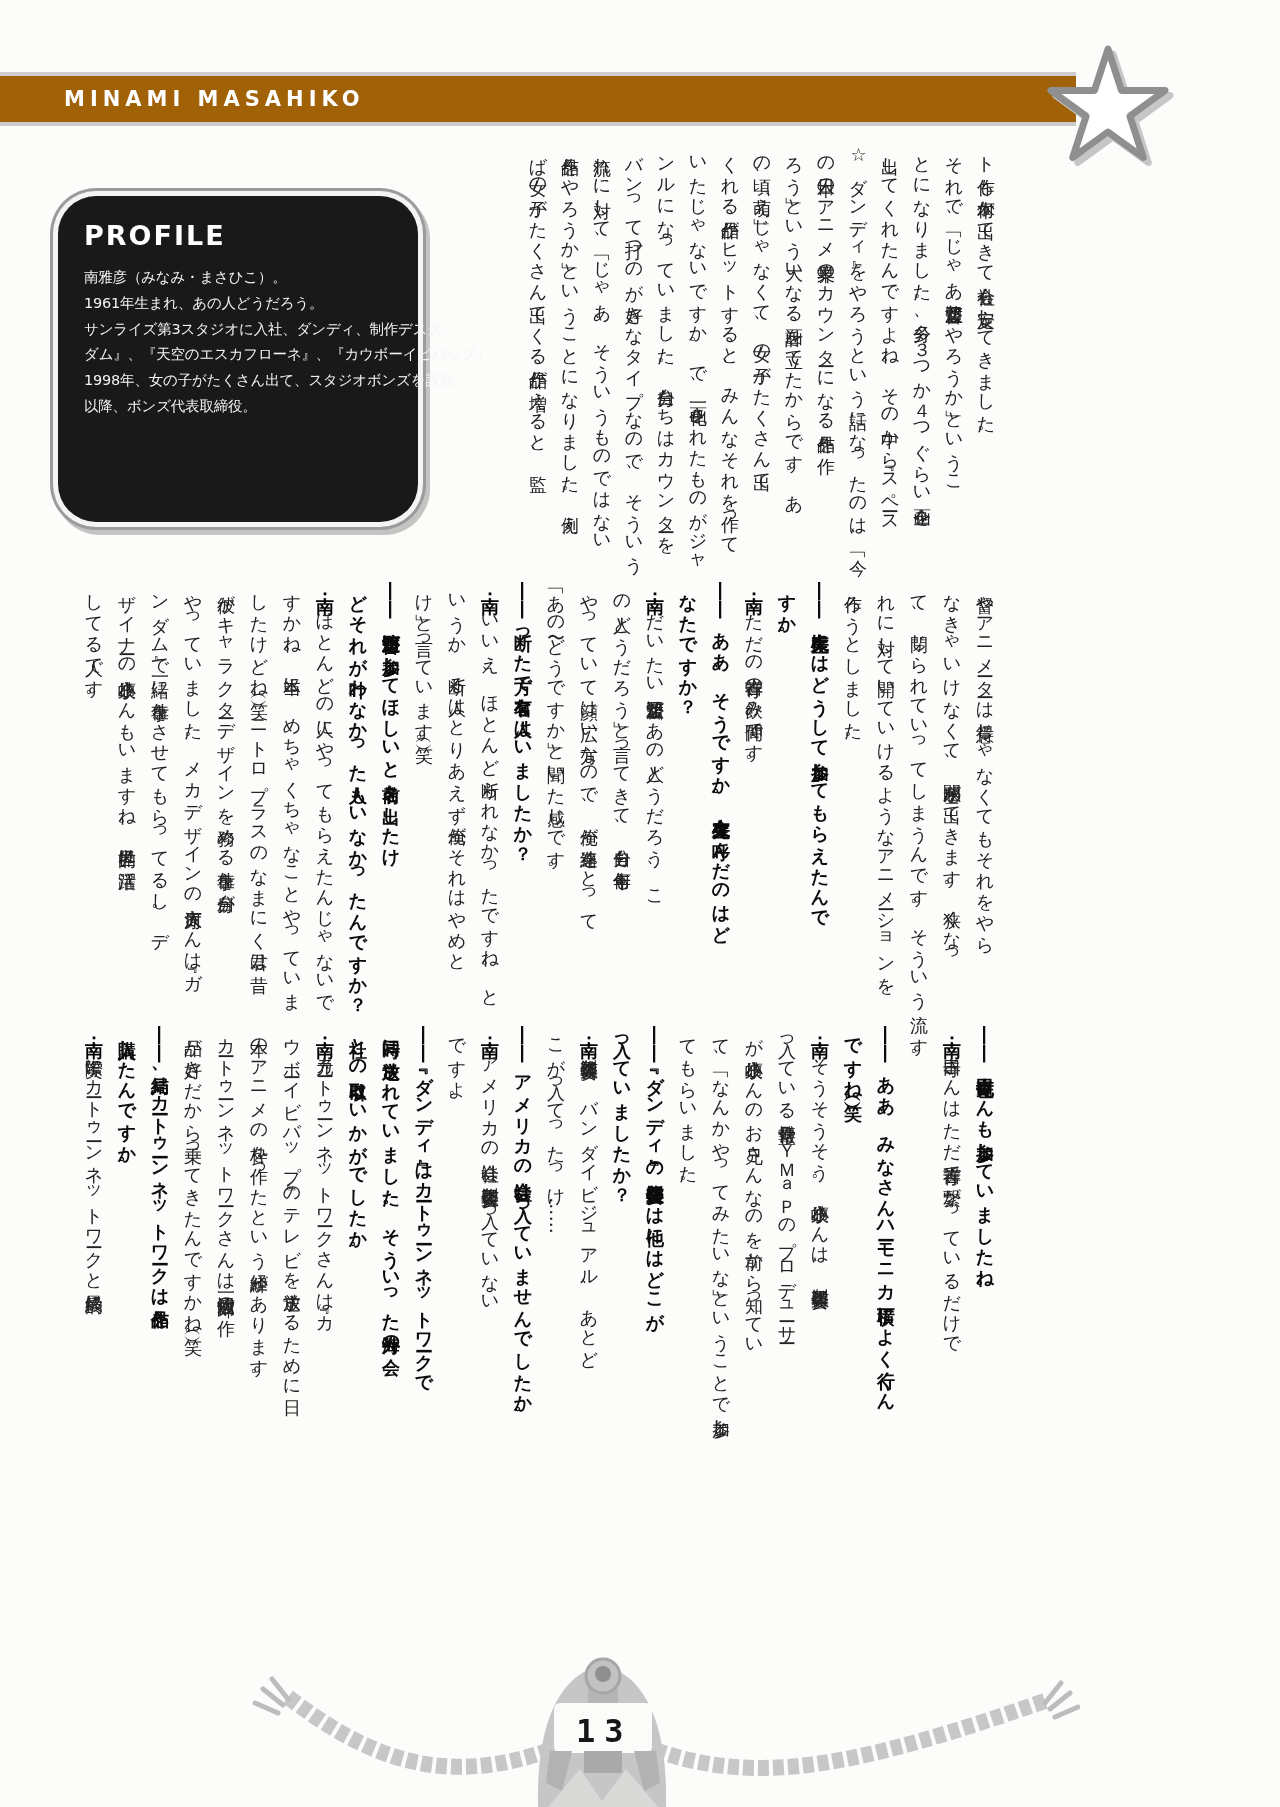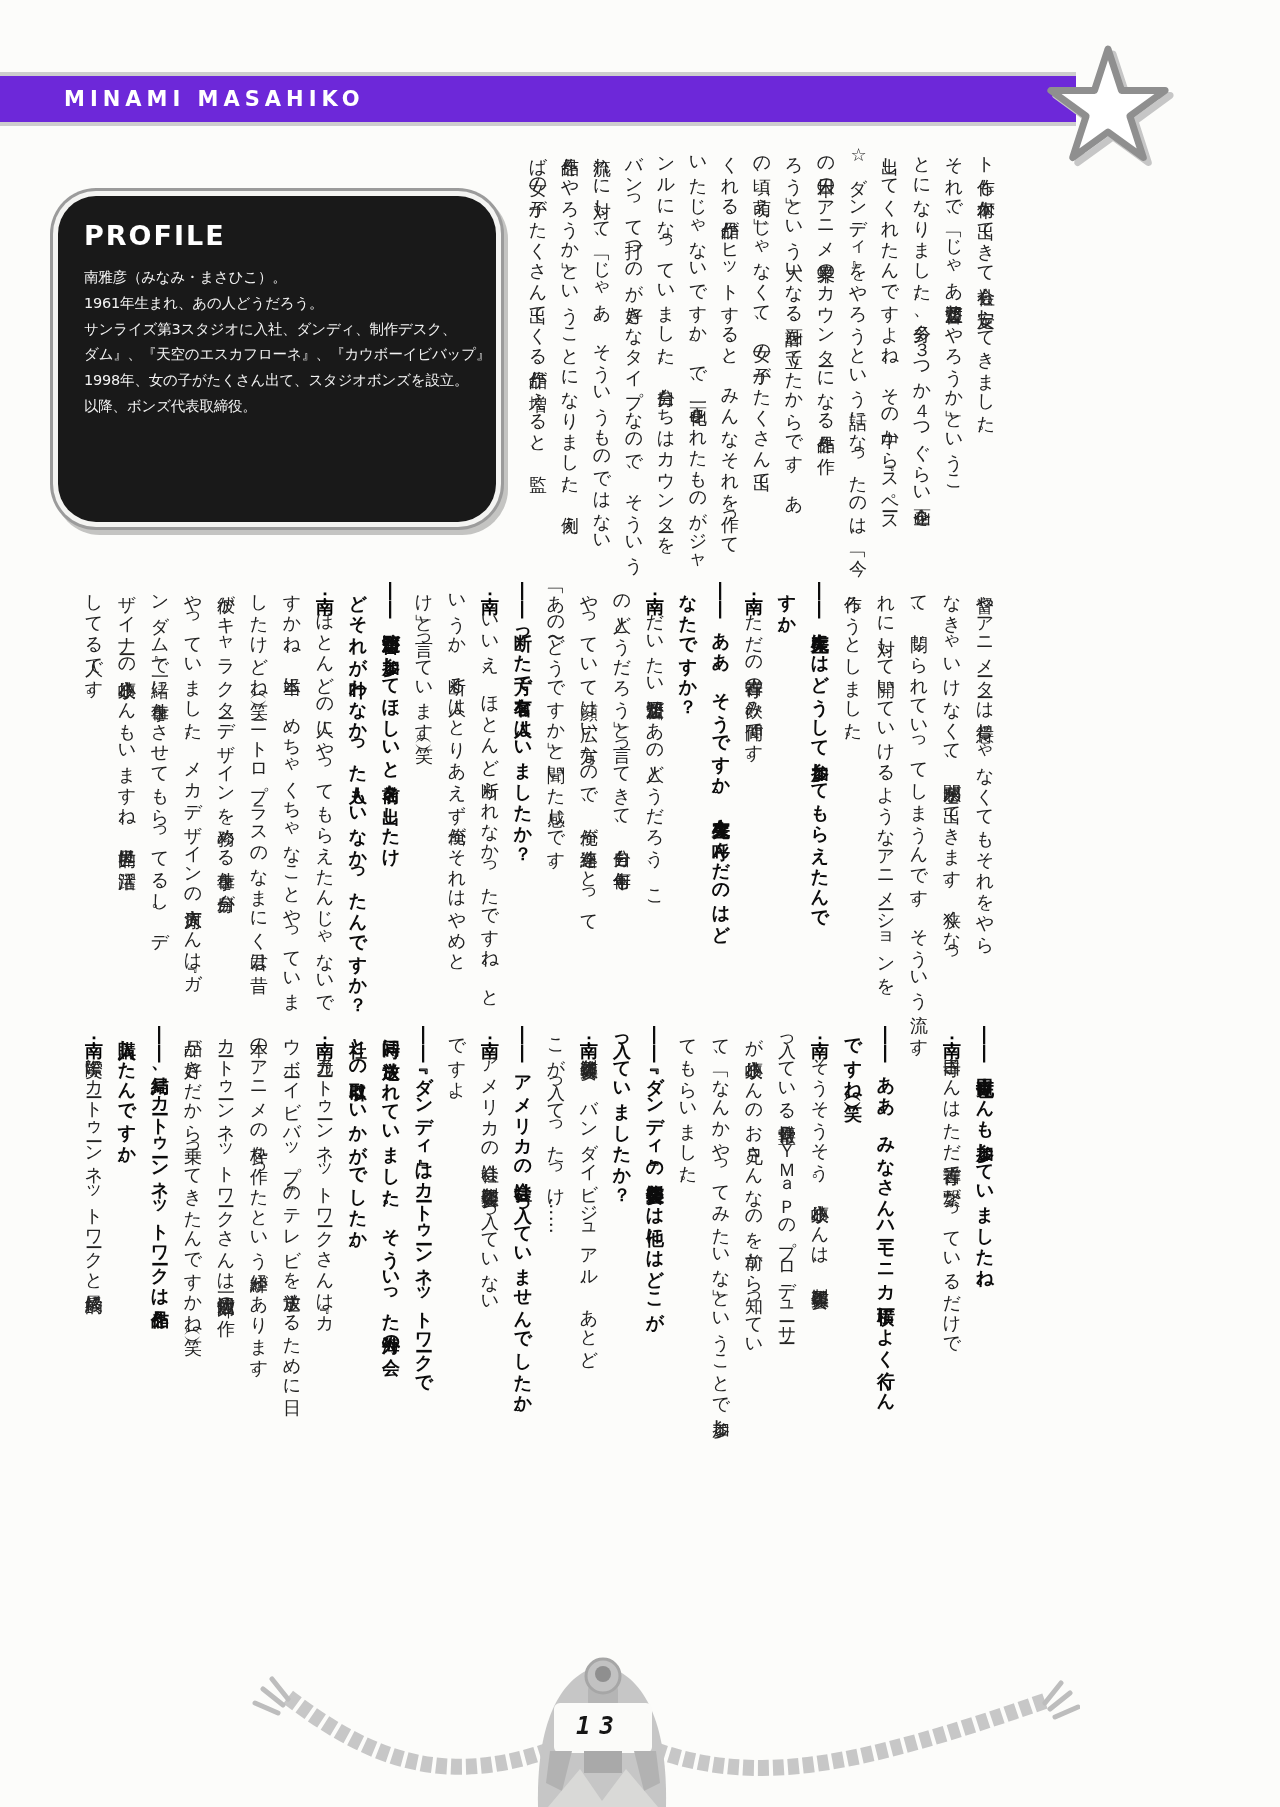--- a/index.html
+++ b/index.html
@@ -13,7 +13,7 @@
   
   .banner {
     position:absolute; left:0; top:76px; width:1076px; height:46px;
-    background:#6d28d9;
+    background:#a16207;
     box-shadow:0 -4px 0 #cdcdcd, 0 4px 0 #cdcdcd;
     display:flex; align-items:center;
   }

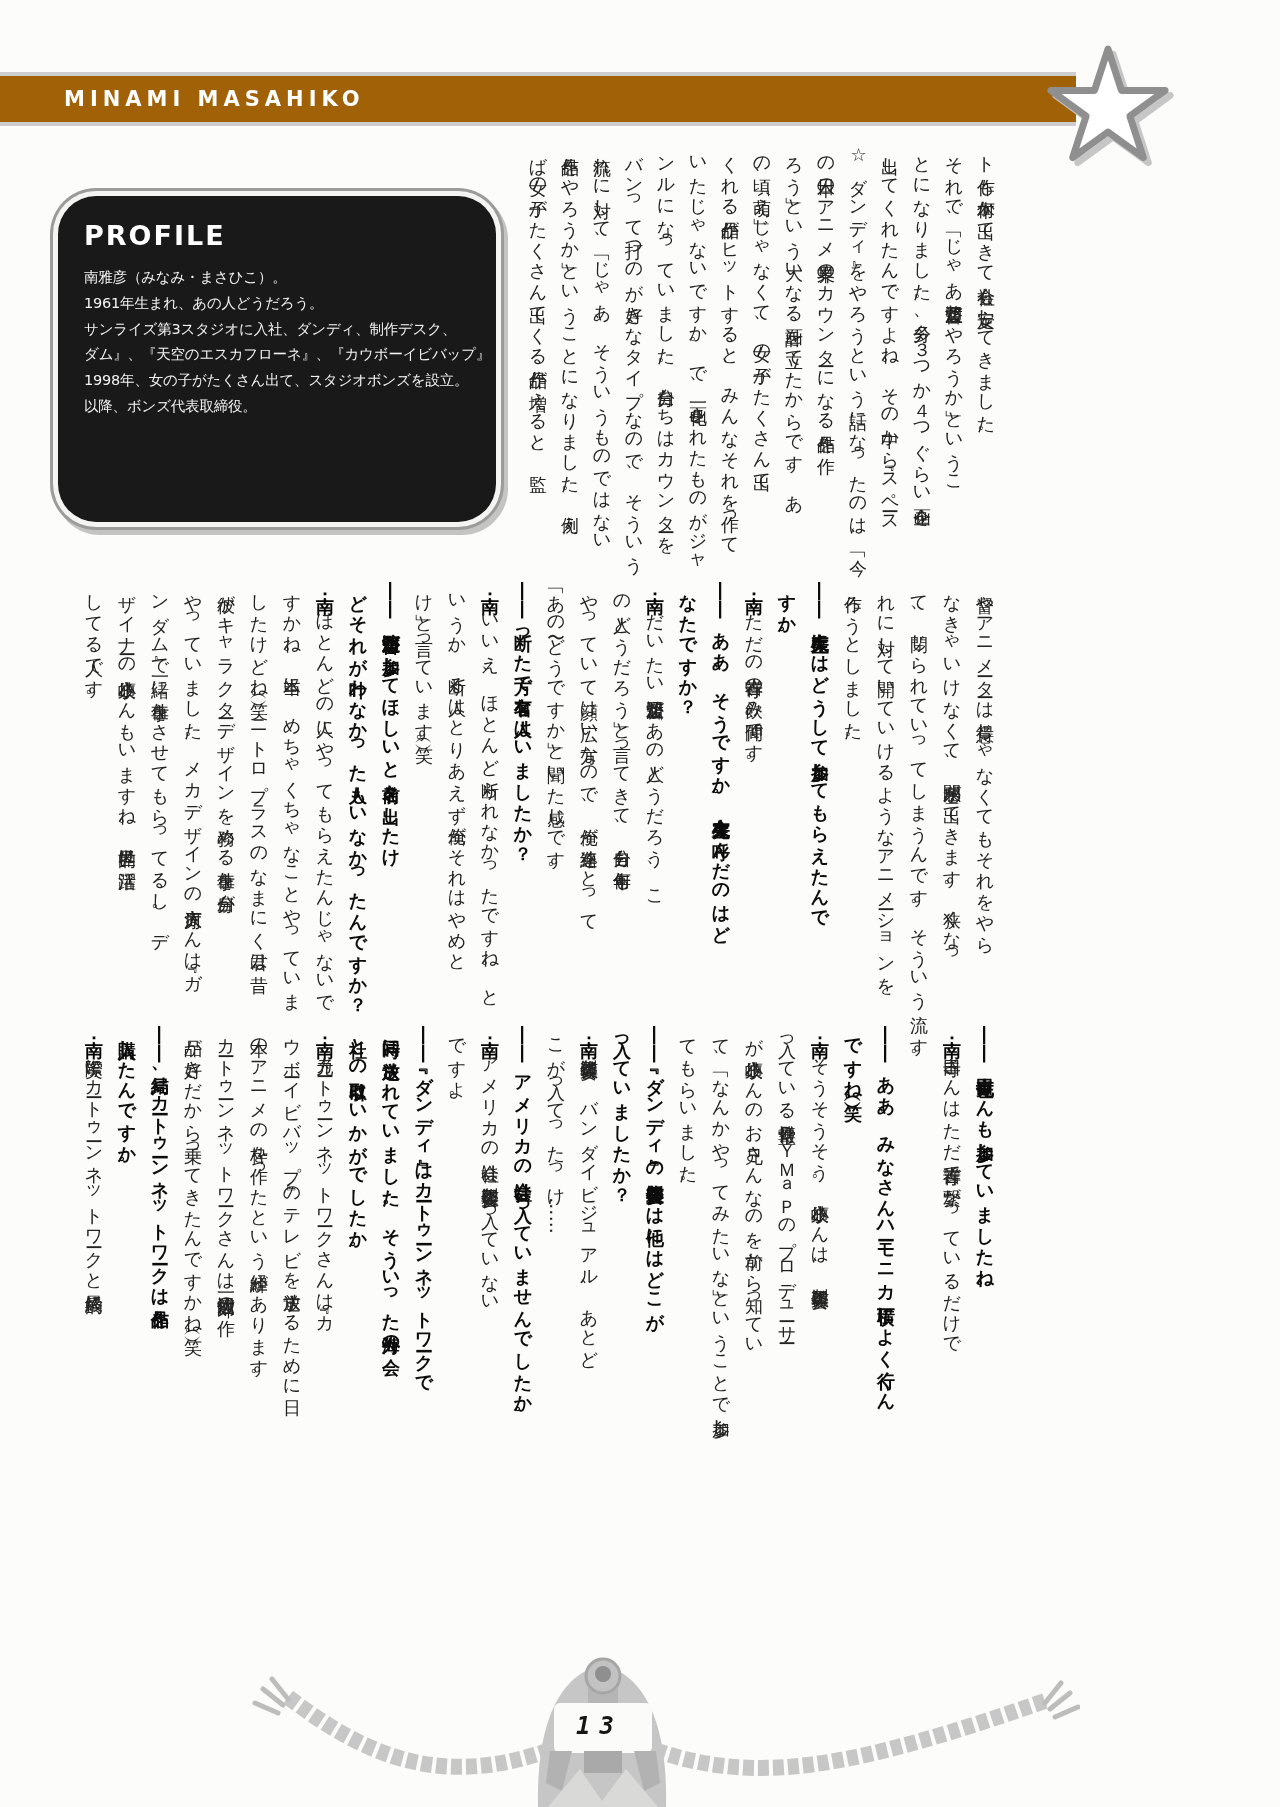--- a/index.html
+++ b/index.html
@@ -25,7 +25,7 @@
 
   
   .profile {
-    position:absolute; left:58px; top:196px; width:438px; height:326px;
+    position:absolute; left:58px; top:196px; width:360px; height:326px;
     background:#191919; border-radius:38px;
     box-shadow:0 0 0 5px #f4f4f2, 0 0 0 8px #9b9b9b, 4px 5px 0 8px #c4c4c2;
     box-sizing:border-box; padding:24px 22px 0 26px;

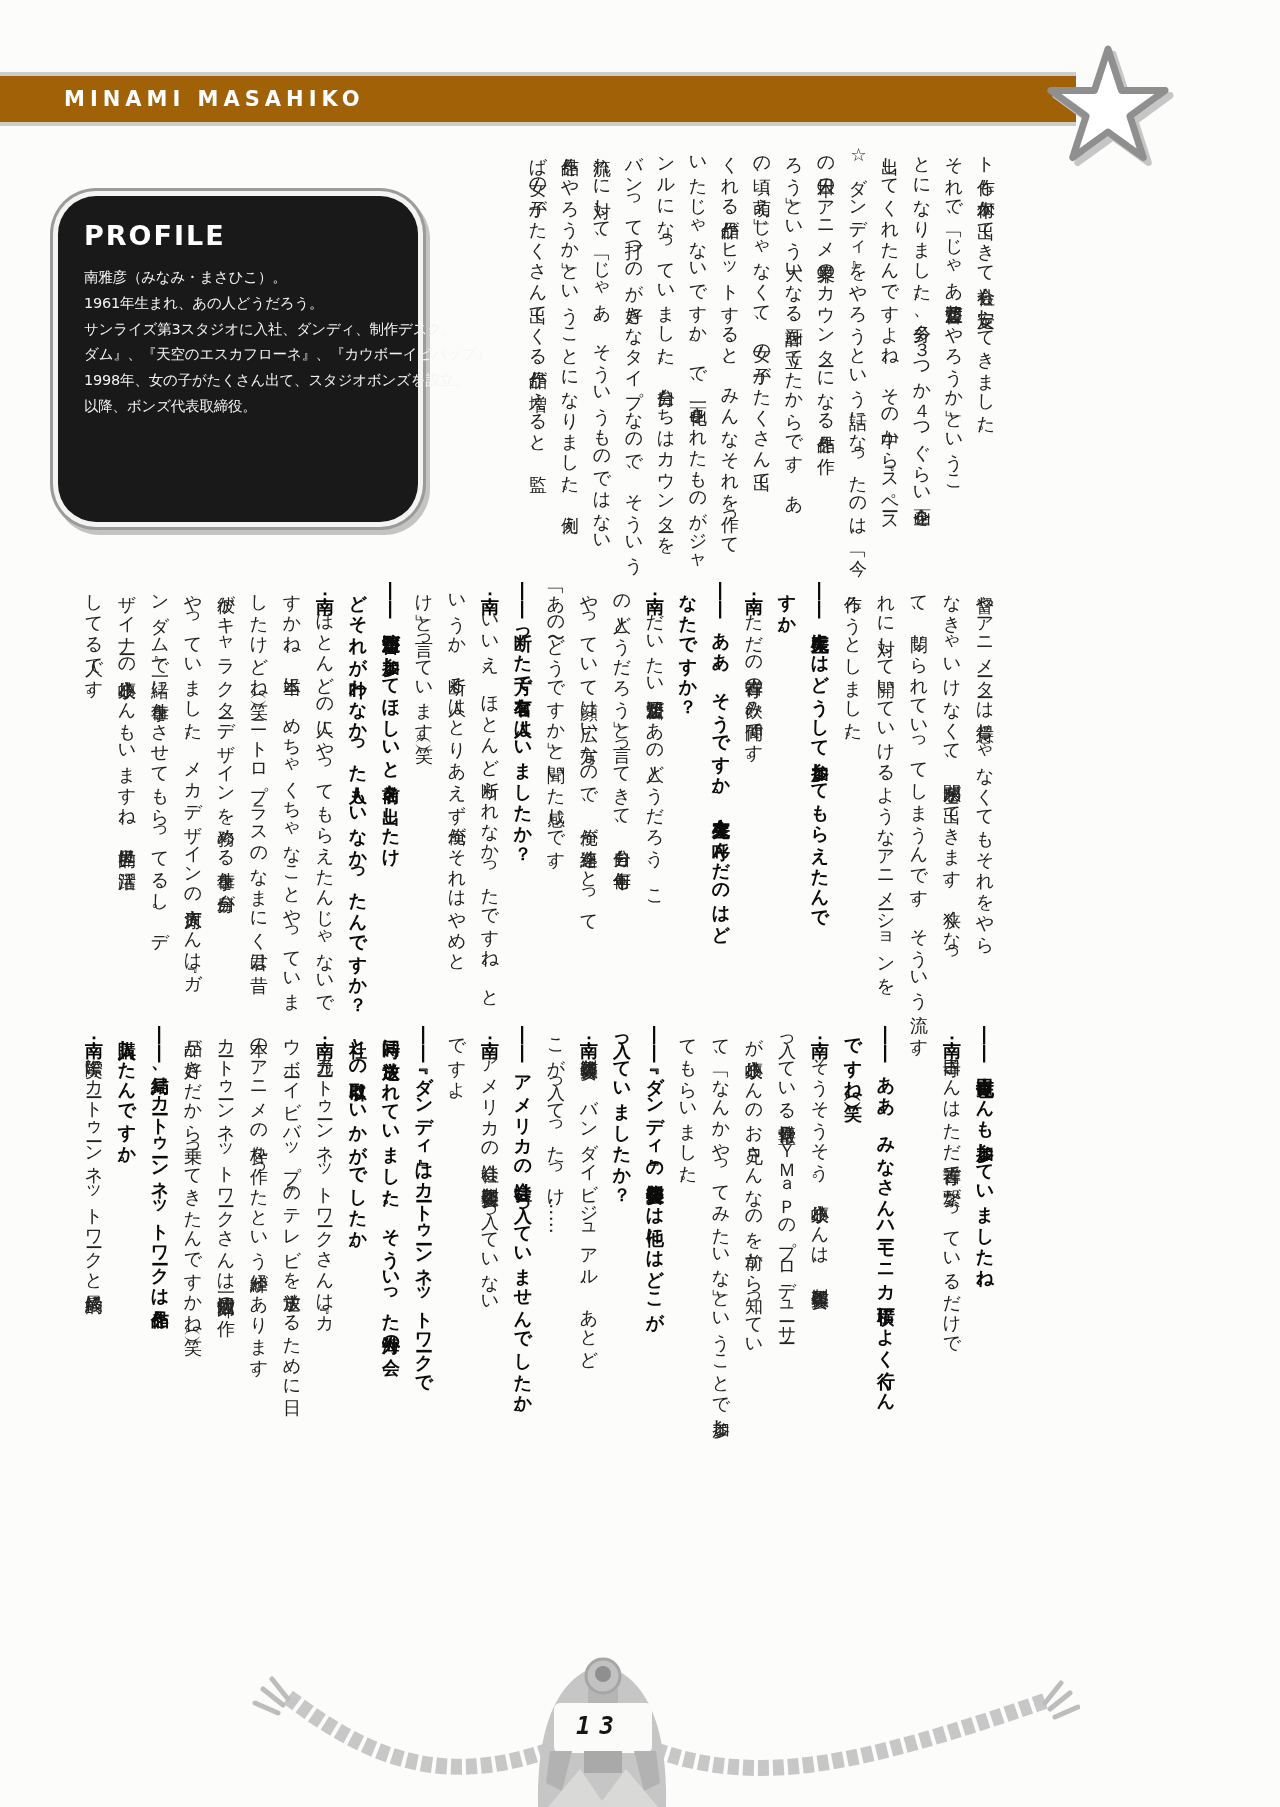--- a/index.html
+++ b/index.html
@@ -57,7 +57,7 @@
   .page-number {
     position:absolute; left:576px; top:1712px;
     font-family:"DejaVu Sans Mono","Liberation Mono",monospace;
-    font-weight:bold; font-size:24px; letter-spacing:9px; color:#161616;font-style:italic;
+    font-weight:bold; font-size:32px; letter-spacing:9px; color:#161616;
   }
 </style>
 </head>

